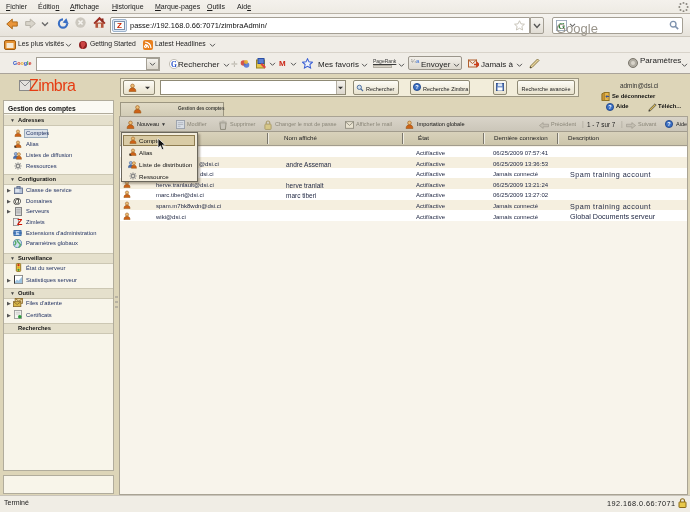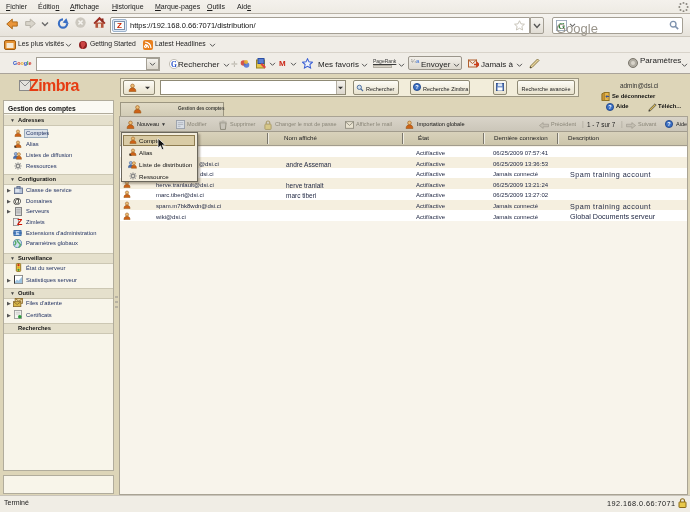--- a/index.html
+++ b/index.html
@@ -66,7 +66,7 @@
     <rect x="0.5" y="0.5" width="10" height="8" fill="#fdfdfb" stroke="#7c90ad"></rect>
     <text x="5.5" y="7.2" font-size="8" font-weight="bold" fill="#cc2200" text-anchor="middle" font-family="Liberation Sans">Z</text>
   </svg>
-<span class="t" style="left:130px;top:21px;font-size:7.5px;color:#111">https://192.168.0.66:7071/distribution/</span>
+<span class="t" style="left:130px;top:21px;font-size:7.5px;color:#111">passe://192.168.0.66:7071/zimbraAdmin/</span>
 <svg class="t" style="left:514px;top:20px" width="11" height="11" viewBox="0 0 12 12">
     <path d="M6 0.8 L7.6 4.2 L11.4 4.6 L8.6 7.1 L9.4 10.9 L6 9 L2.6 10.9 L3.4 7.1 L0.6 4.6 L4.4 4.2 Z" fill="none" stroke="#c4bfb4" stroke-width="1"></path>
   </svg>

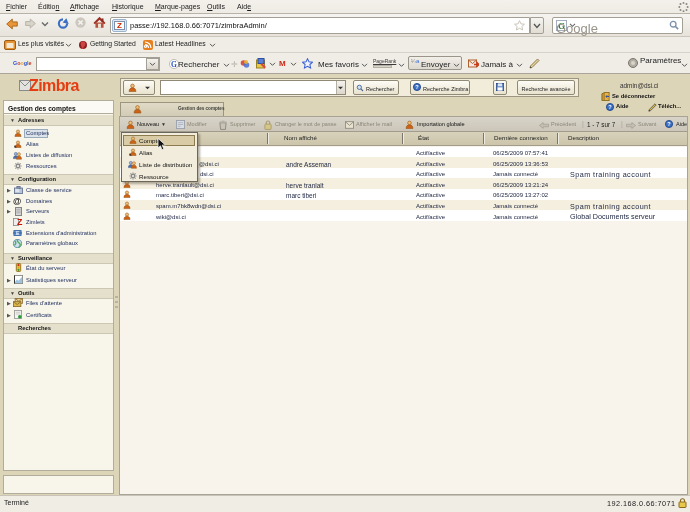--- a/index.html
+++ b/index.html
@@ -191,7 +191,7 @@
     <rect x="0.5" y="0.5" width="11" height="10" fill="#e4e2de" stroke="#8a8a8a"></rect>
     <path d="M0.5 0.5 L6 6 L11.5 0.5" fill="none" stroke="#8a8a8a"></path>
   </svg>
-<span class="t" style="left:29px;top:77px;font-size:16px;font-weight:bold;color:#e63c12;letter-spacing:-0.6px">Zimbra</span>
+<span class="t" style="left:29px;top:77px;font-size:16px;font-weight:normal;color:#e63c12;letter-spacing:-0.6px">Zimbra</span>
 
 <div class="t" style="left:120px;top:78px;width:459px;height:19px;background:#f2edda;border:1px solid #9c9681"></div>
 <div class="t" style="left:123px;top:80px;width:32px;height:15px;background:linear-gradient(#fdfcf6,#e8e2cd);border:1px solid #8f8a75;border-radius:2px"></div>

